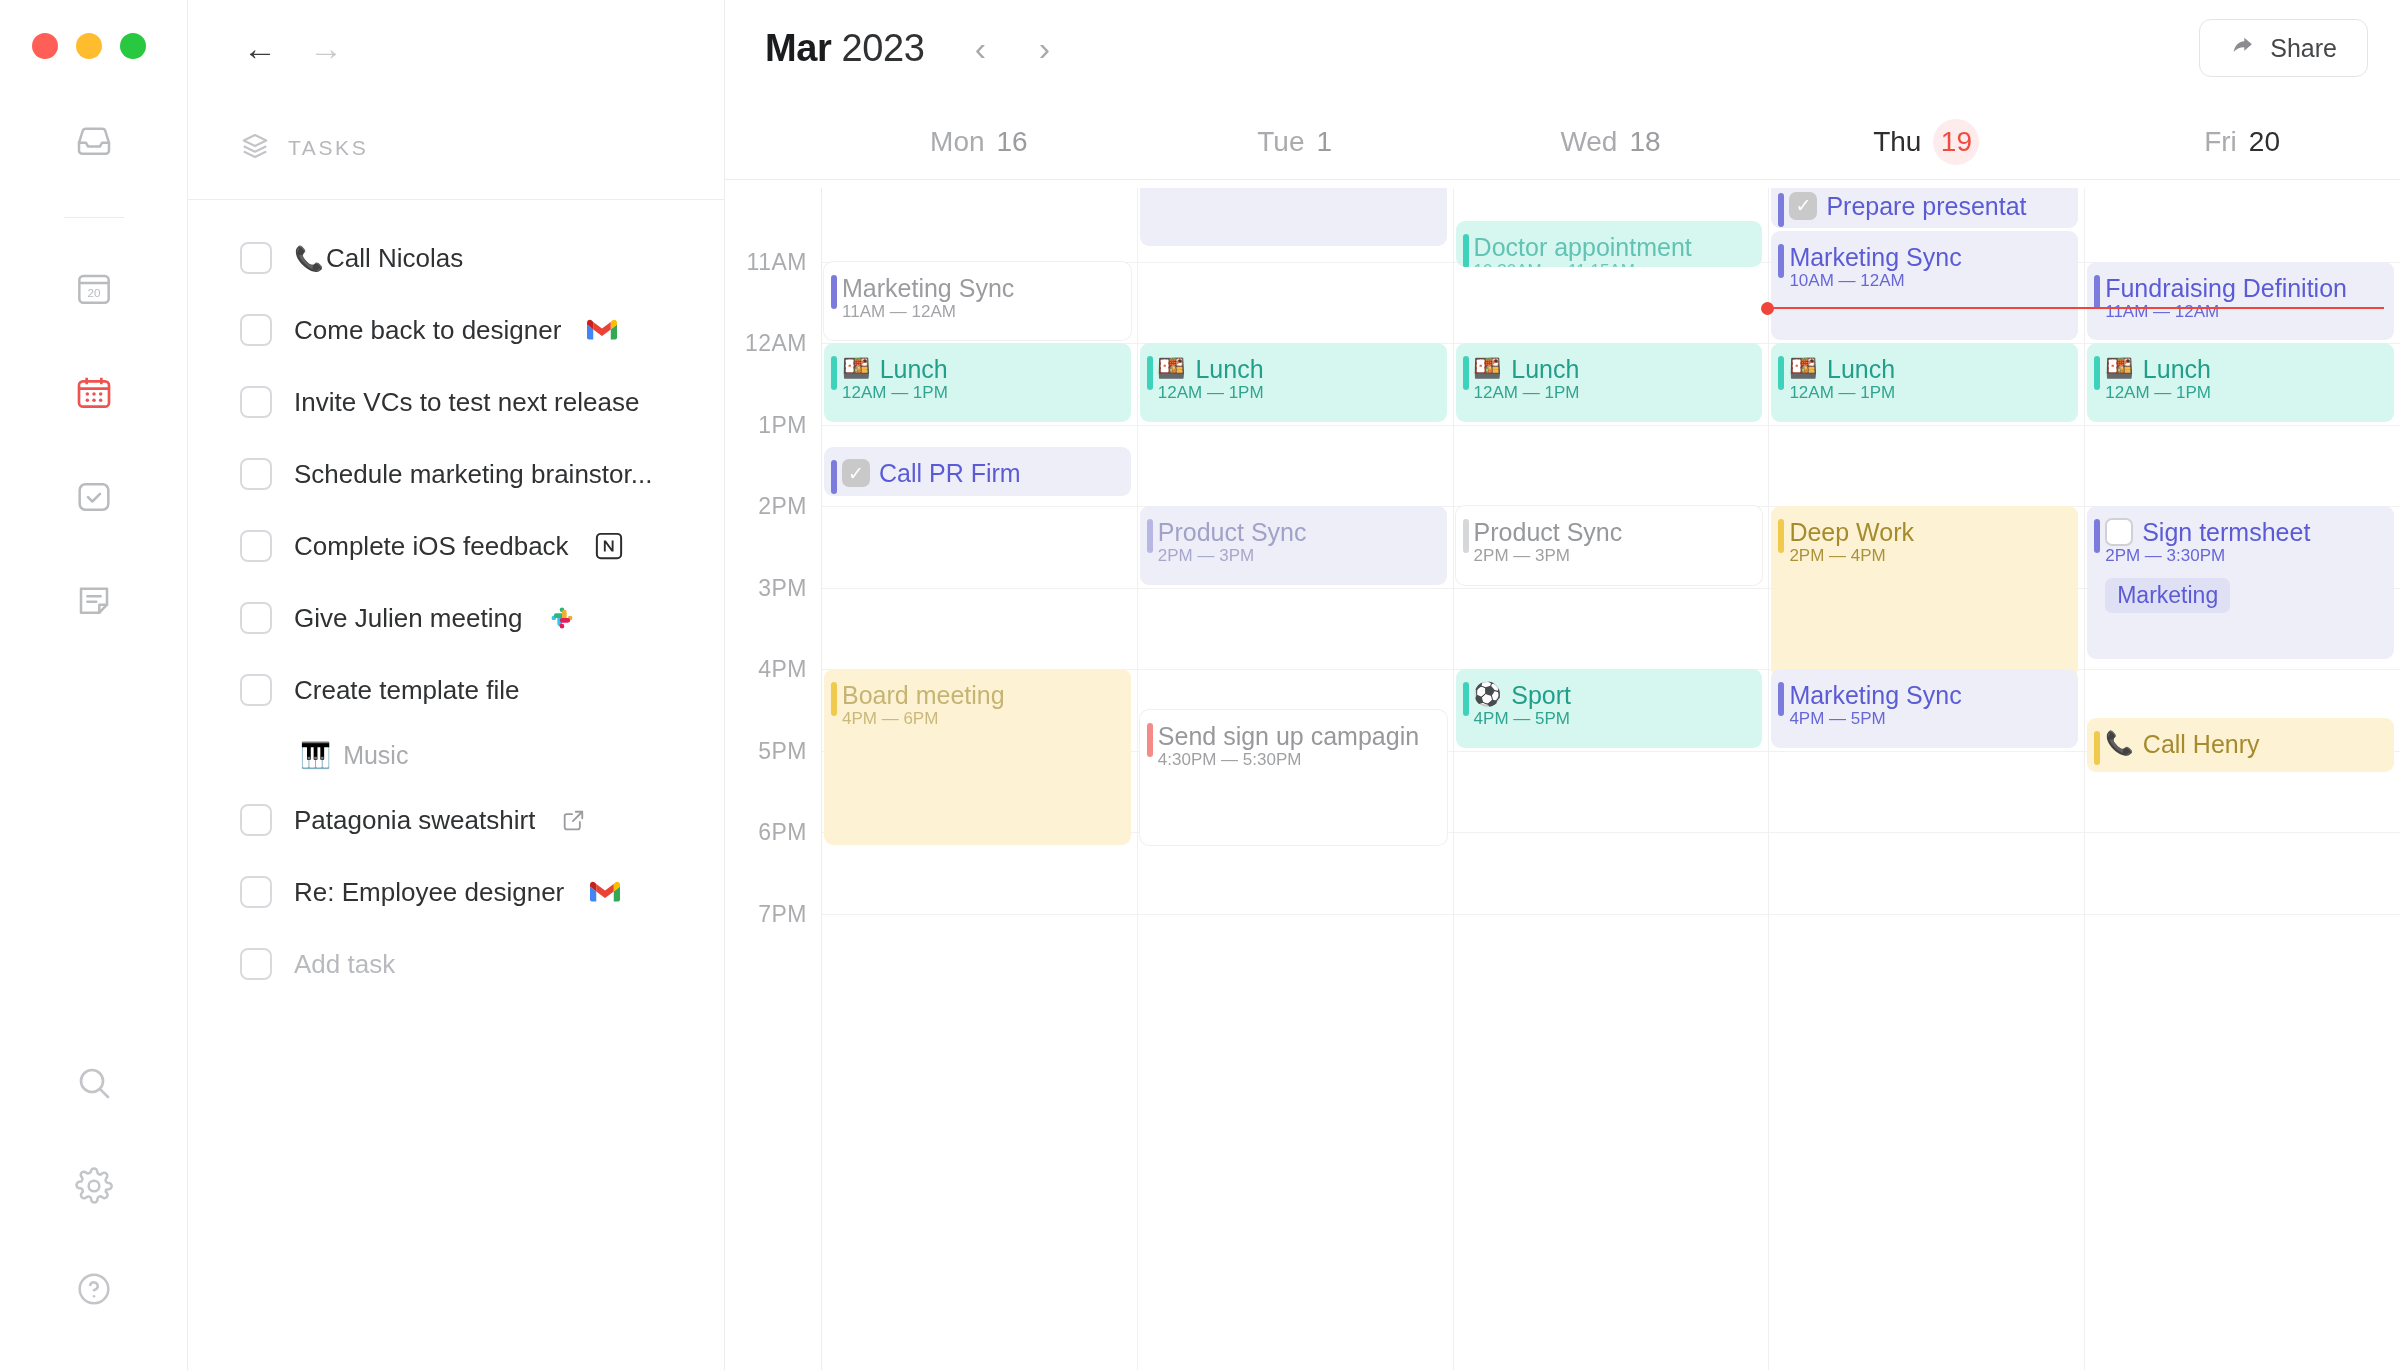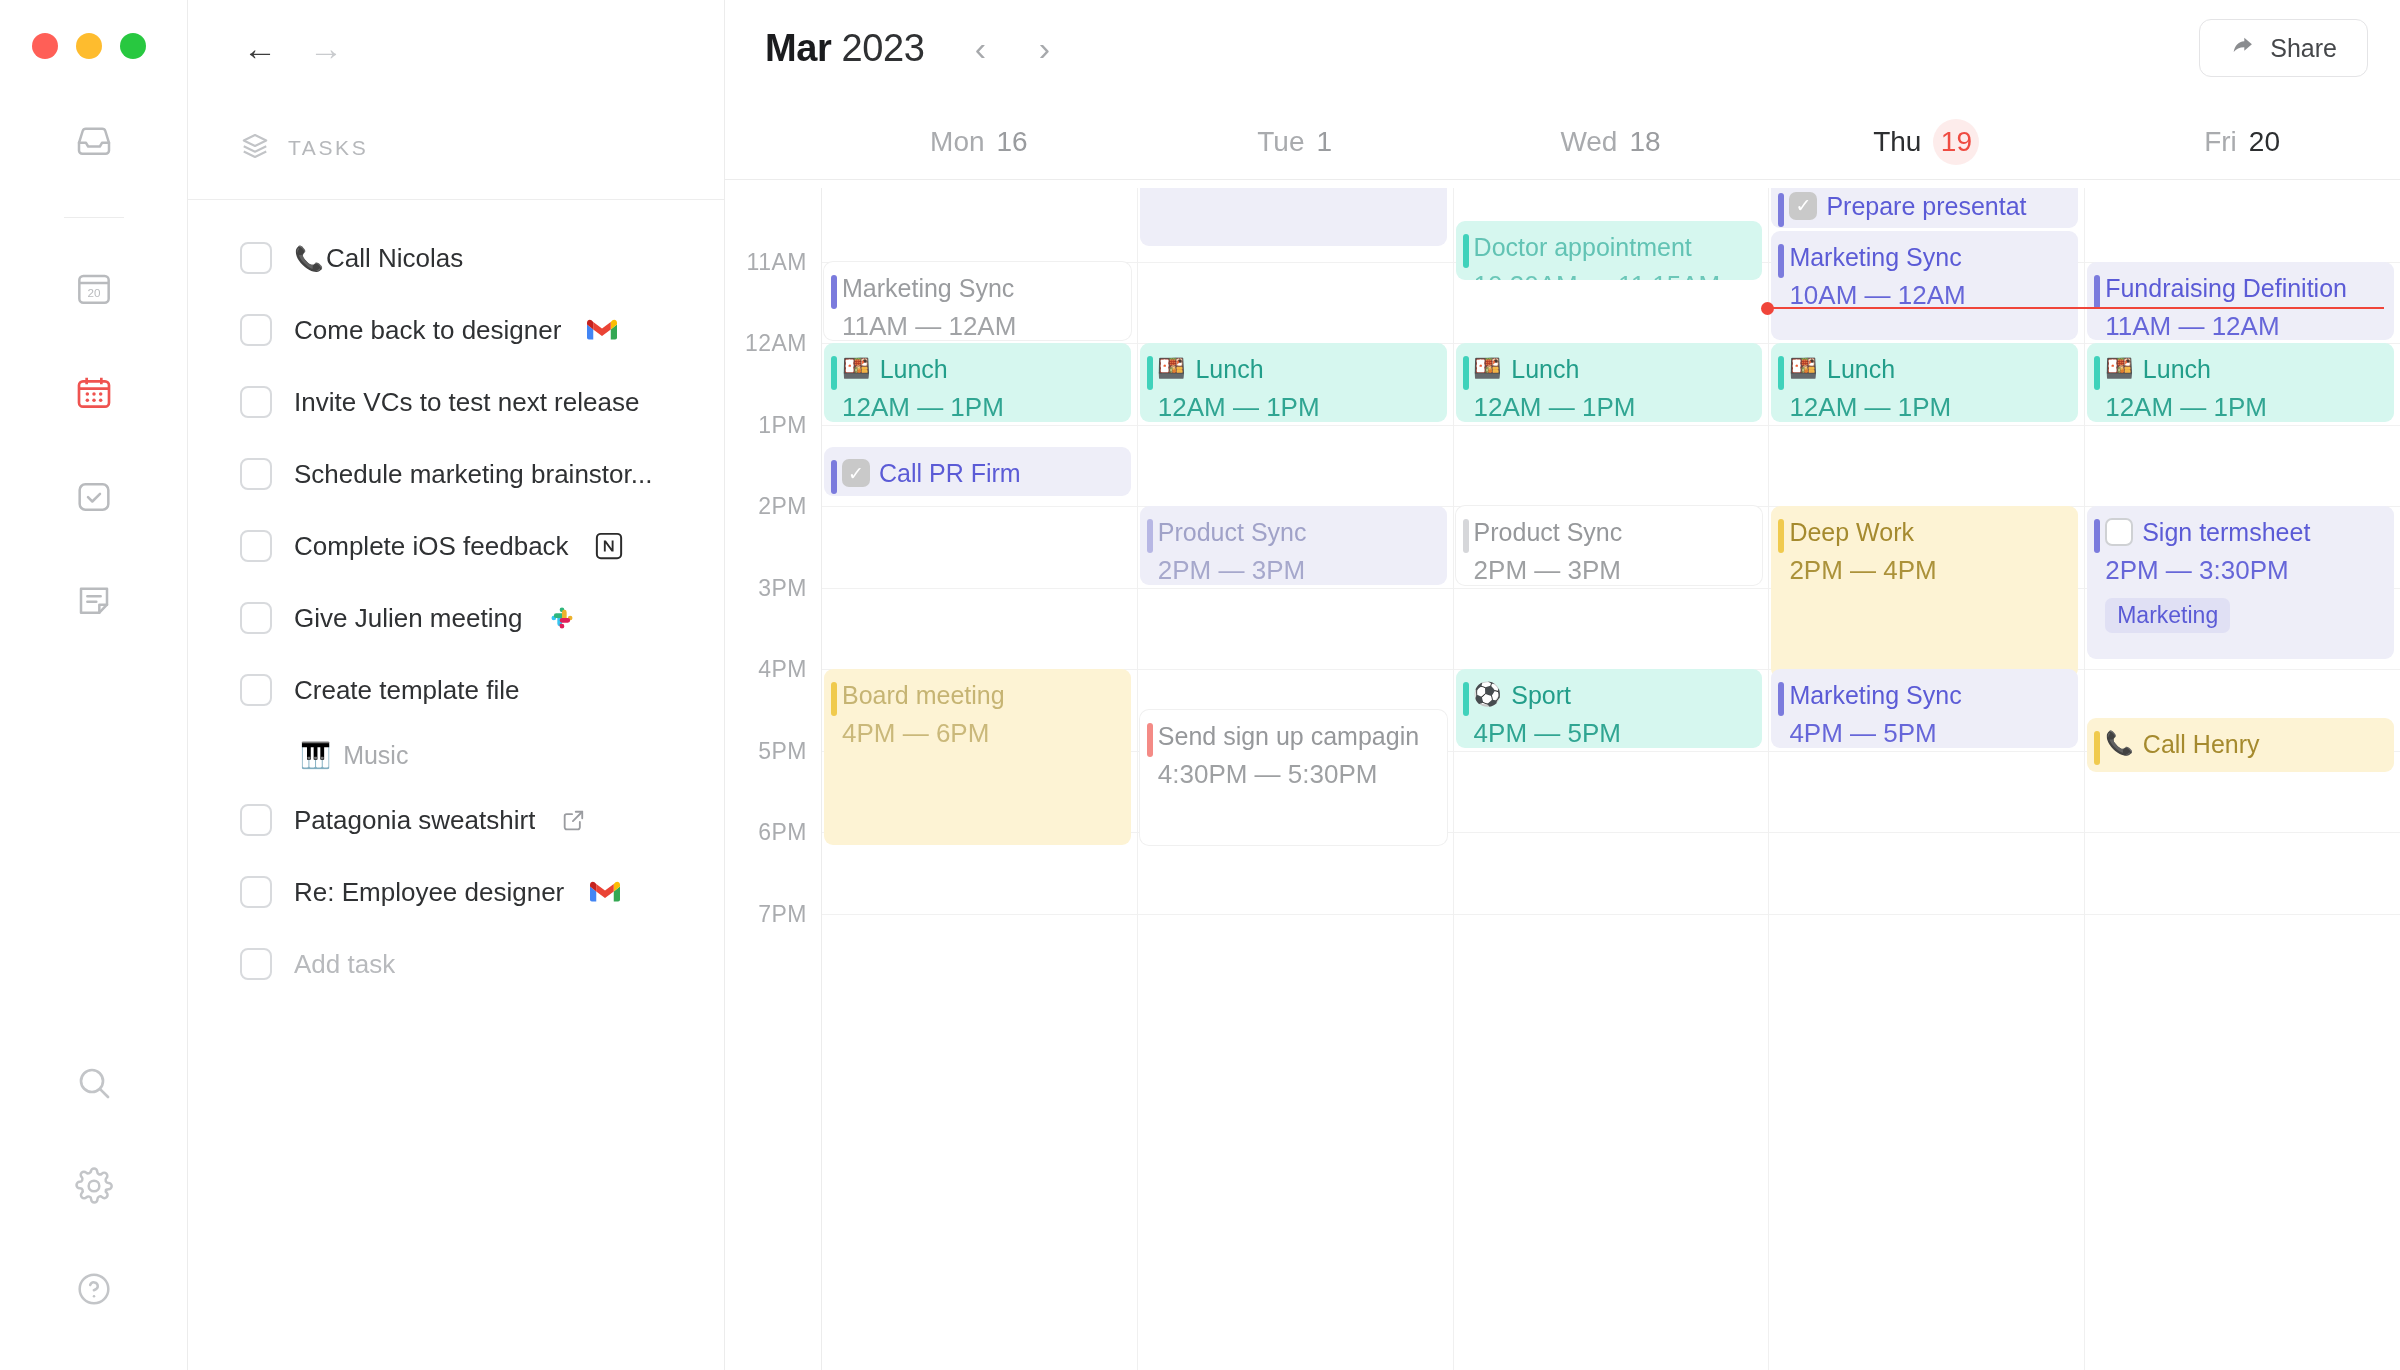--- a/index.html
+++ b/index.html
@@ -446,7 +446,7 @@
               <div class="hline" style="top: 562.5px;"></div>
               <div class="hline" style="top: 644px;"></div>
               <div class="hline" style="top: 725.5px;"></div>
-              <div class="ev" style="top: 32.75px; height: 59px; background: rgb(214, 247, 239); color: rgb(98, 195, 180);">
+              <div class="ev" style="top: 32.75px; height: 46px; background: rgb(214, 247, 239); color: rgb(98, 195, 180);">
                 <span class="bar" style="background:#3fd2bb"></span>
                 <div class="ttl">
                   <span>Doctor appointment</span>

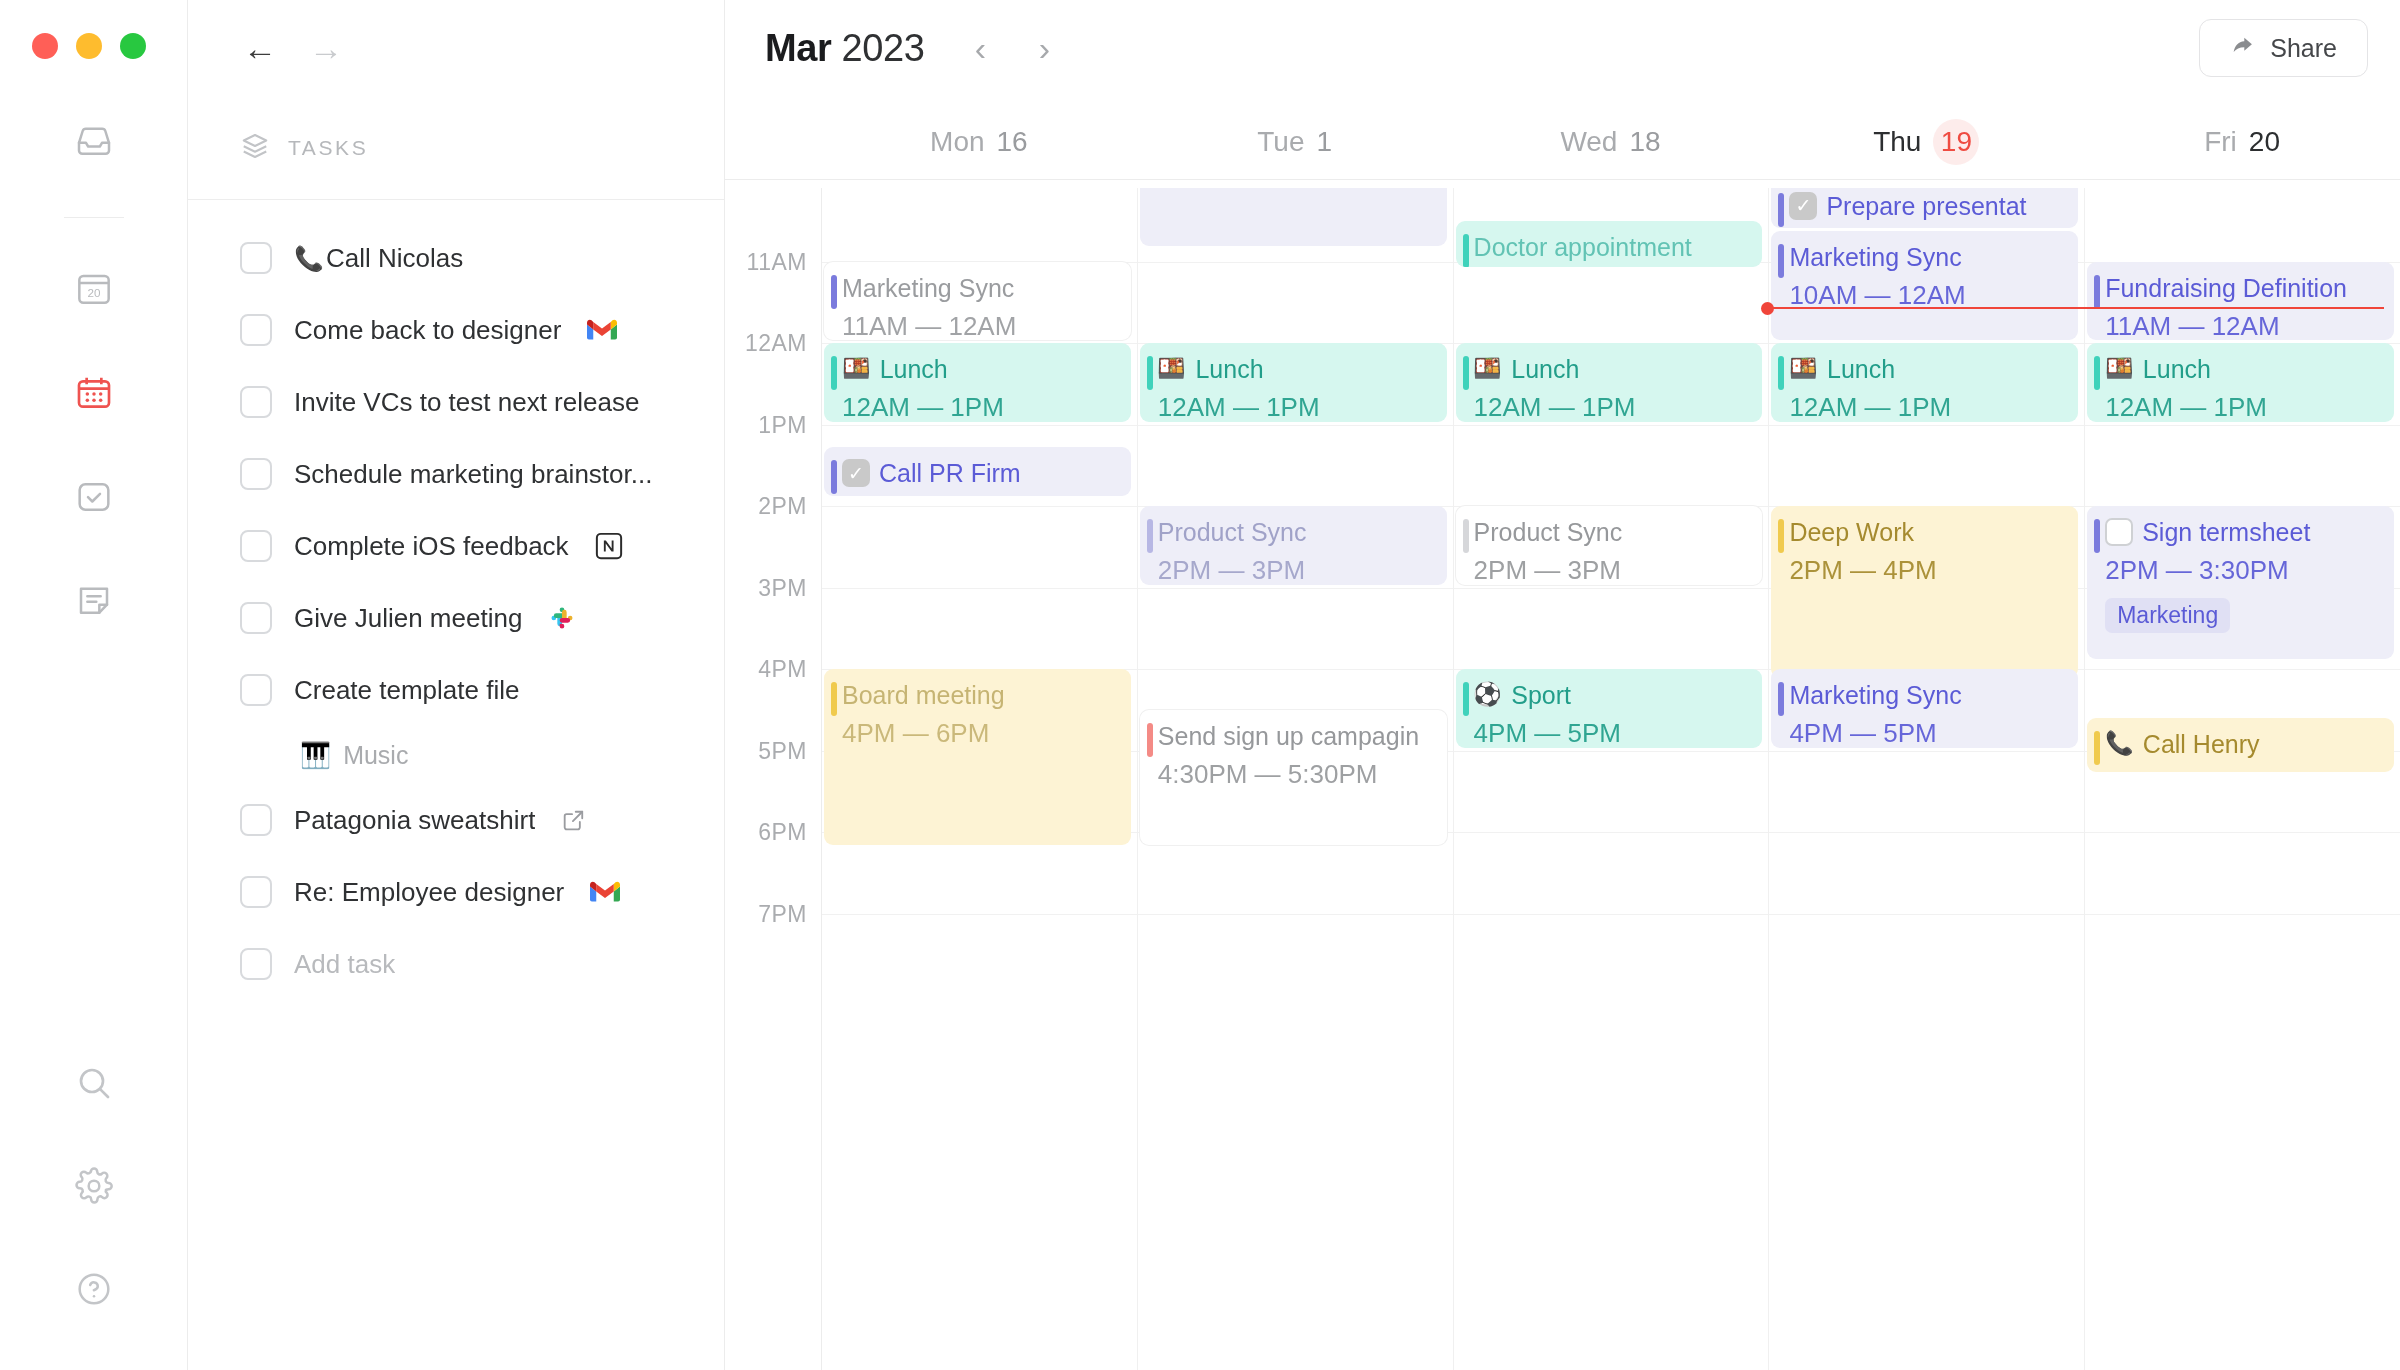--- a/index.html
+++ b/index.html
@@ -111,7 +111,7 @@
   .ev .bar { position:absolute; left:7px; top:13px; width:6px; height:34px; border-radius:4px; }
   .ev .ttl { font-size:25px; line-height:1.12; display:flex; align-items:center; gap:9px;
     white-space:nowrap; }
-  .ev .tm { font-size:26px; margin-top:9px; opacity:.92; white-space:nowrap; }
+  .ev .tm { font-size:17px; opacity:.92; white-space:nowrap; }
   .ev .tag { display:inline-block; margin-top:12px; font-size:23px; padding:4px 12px; border-radius:7px; }
   .ev .emo { font-size:23px; }
   .ev-cb { width:28px; height:28px; border-radius:7px; flex:0 0 28px;

